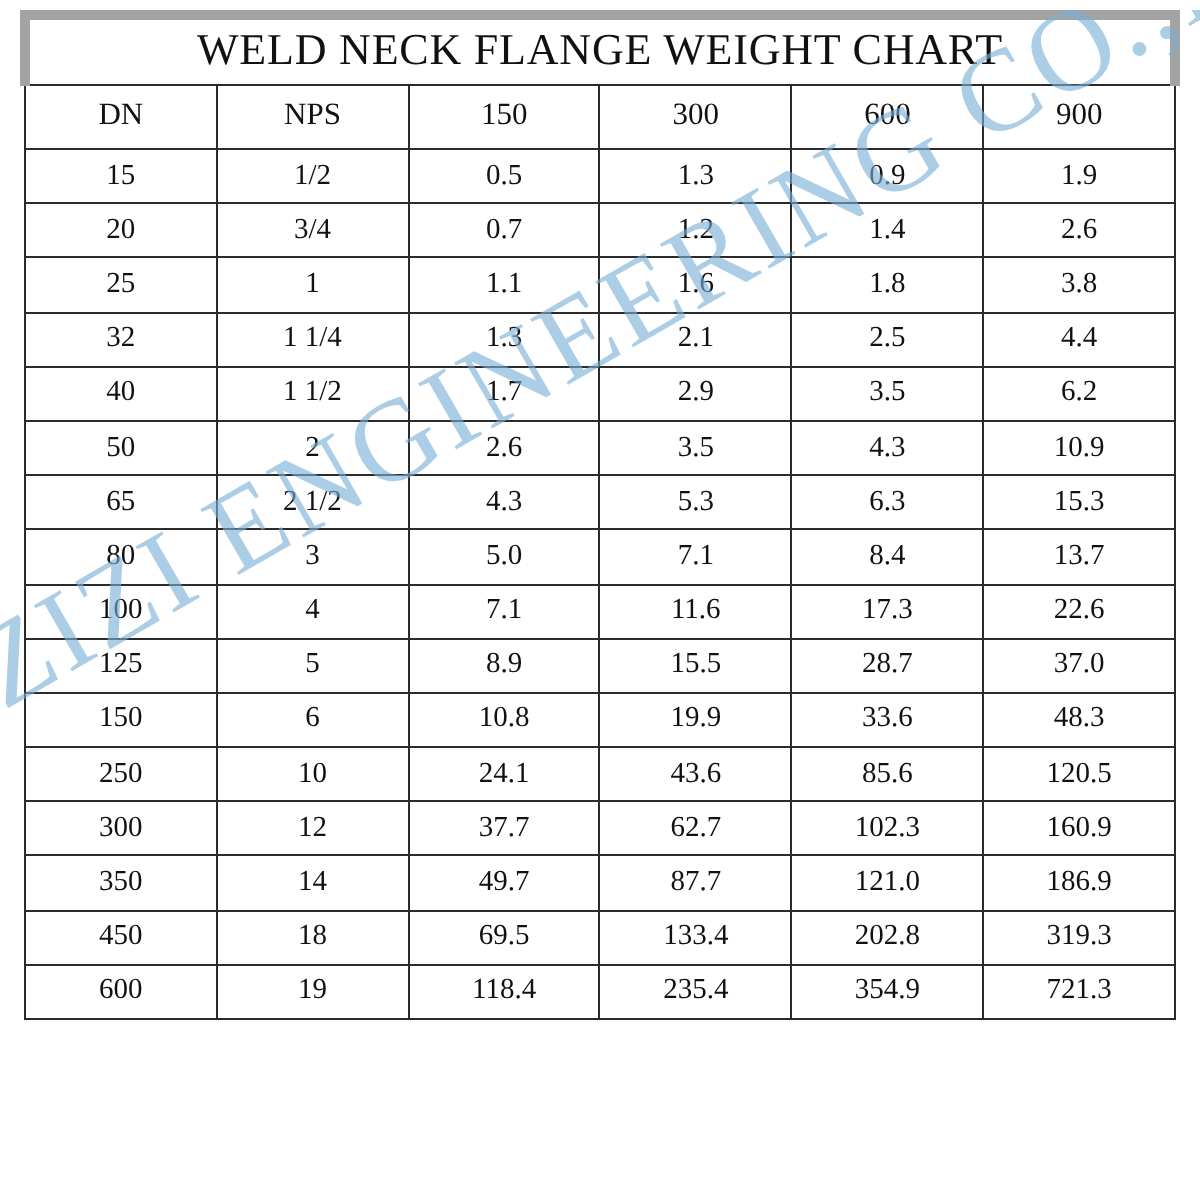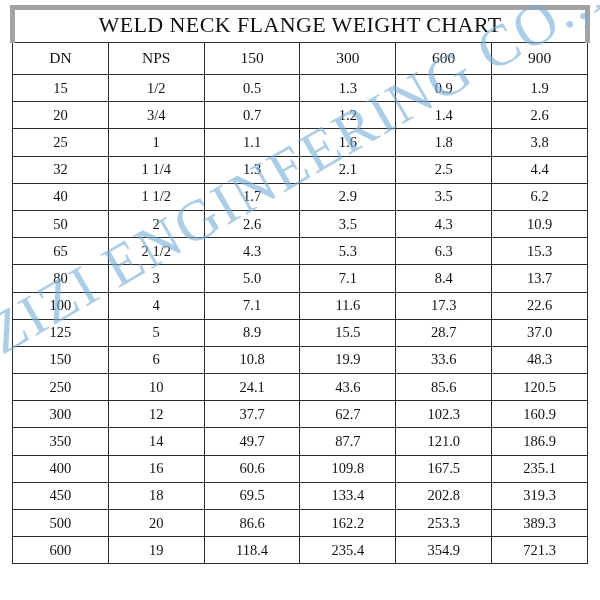--- a/index.html
+++ b/index.html
@@ -213,14 +213,6 @@
         <td>186.9</td>
       </tr>
       <tr class="data-row">
-        <td>400</td>
-        <td>16</td>
-        <td>60.6</td>
-        <td>109.8</td>
-        <td>167.5</td>
-        <td>235.1</td>
-      </tr>
-      <tr class="data-row">
         <td>450</td>
         <td>18</td>
         <td>69.5</td>

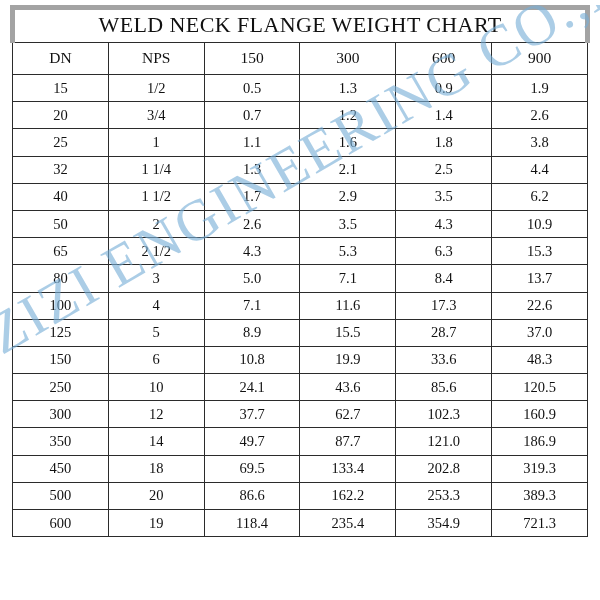--- a/index.html
+++ b/index.html
@@ -221,14 +221,6 @@
         <td>319.3</td>
       </tr>
       <tr class="data-row">
-        <td>500</td>
-        <td>20</td>
-        <td>86.6</td>
-        <td>162.2</td>
-        <td>253.3</td>
-        <td>389.3</td>
-      </tr>
-      <tr class="data-row">
         <td>600</td>
         <td>19</td>
         <td>118.4</td>

